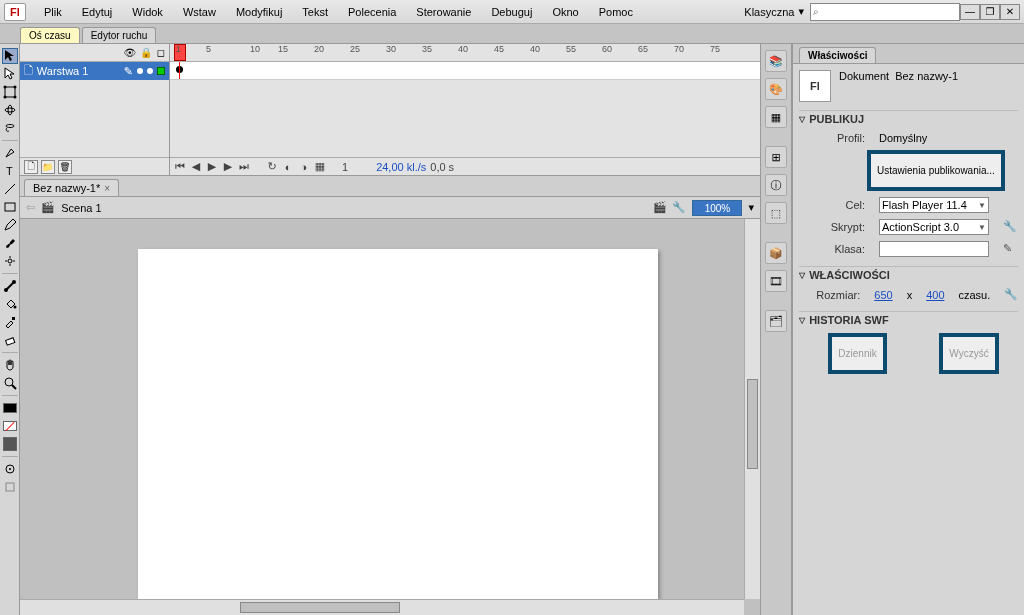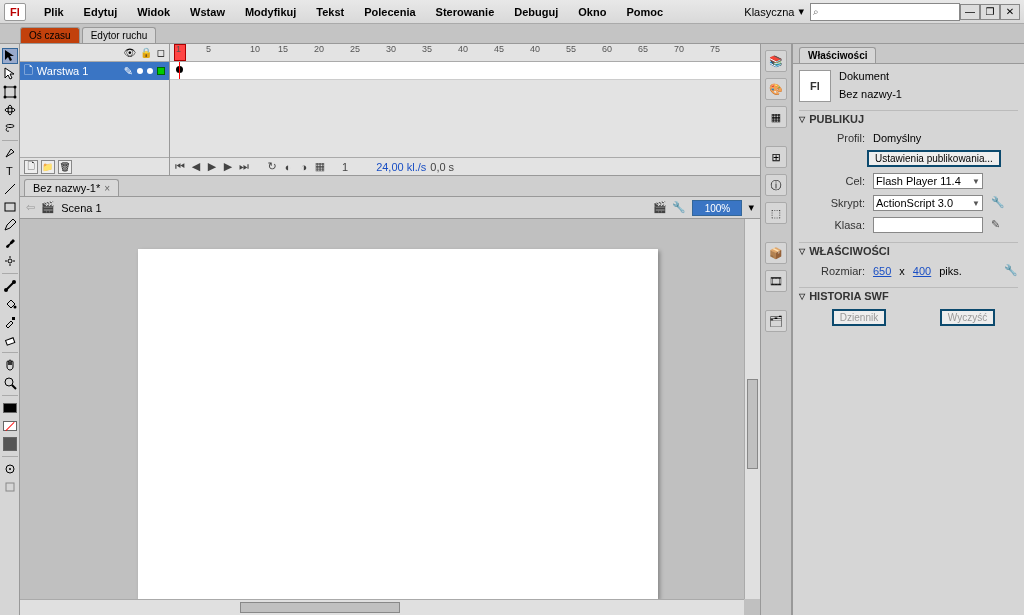--- a/index.html
+++ b/index.html
@@ -8,7 +8,7 @@
 
 .menubar { height: 24px; background: linear-gradient(#e8e8e8,#d9d9d9); border-bottom: 1px solid #aaa; display: flex; align-items: center; padding: 0 4px; }
 .app-logo { width: 22px; height: 18px; background: #fff; border: 1px solid #999; color: #b00; font-weight: bold; text-align: center; line-height: 16px; border-radius: 2px; margin-right: 8px; }
-.menubar .item { padding: 0 10px; line-height: 24px; cursor: default; font-weight: bold; }
+.menubar .item { padding: 0 10px; line-height: 24px; cursor: default; }
 .menubar .right { margin-left: auto; display: flex; align-items: center; }
 .workspace-switch { padding: 0 6px; display: flex; align-items: center; gap: 4px; }
 .search-box { width: 150px; height: 18px; background: #fff; border: 1px solid #888; display: flex; align-items: center; padding: 0 2px; }

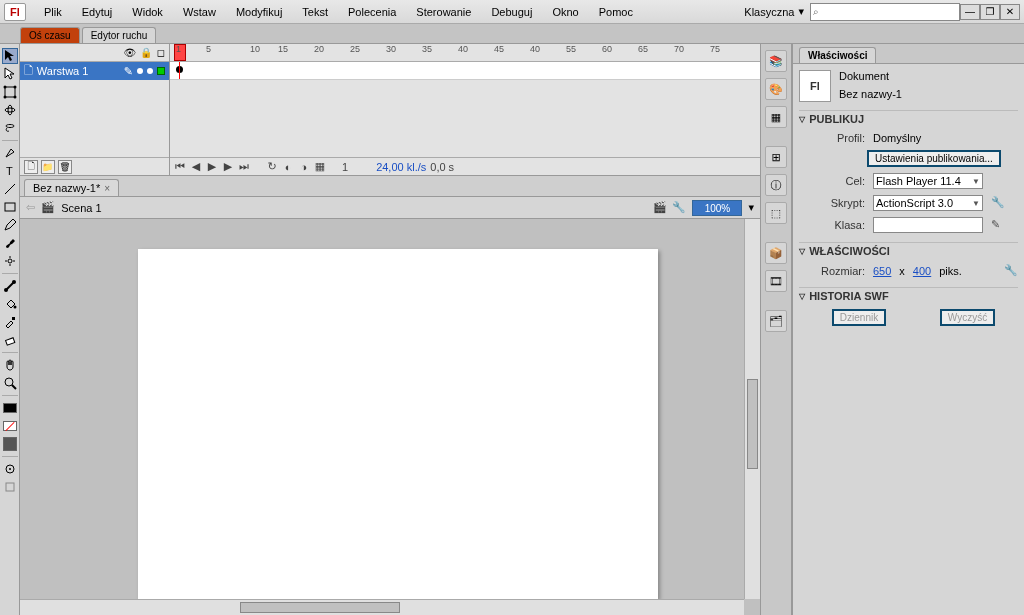--- a/index.html
+++ b/index.html
@@ -18,7 +18,7 @@
 
 .panel-tabs-row { height: 20px; background: #c4c4c4; border-bottom: 1px solid #999; display: flex; align-items: flex-end; padding-left: 20px; }
 .panel-tab { padding: 2px 8px; background: #d6d6d6; border: 1px solid #999; border-bottom: none; border-radius: 3px 3px 0 0; margin-right: 2px; font-size: 10px; }
-.panel-tab.active { background: #c2410c; }
+.panel-tab.active { background: #fef9c3; }
 
 
 .main { display: flex; height: calc(615px - 24px - 20px); }

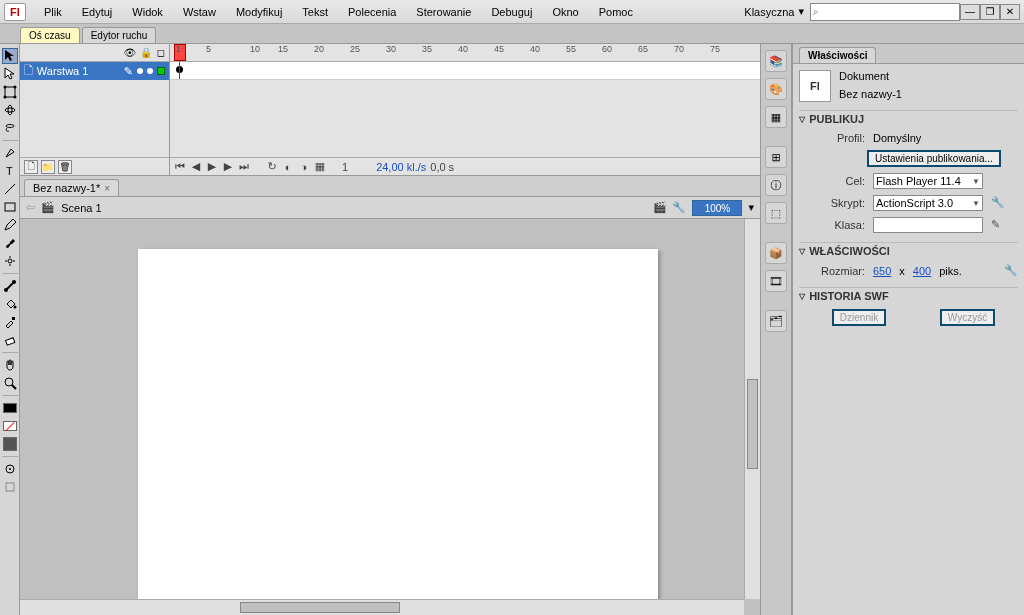--- a/index.html
+++ b/index.html
@@ -87,7 +87,7 @@
 .props-body { padding:6px; display:flex; flex-direction:column; gap:4px; overflow:hidden; }
 .doc-header { display:flex; gap:8px; align-items:flex-start; }
 .doc-icon { width:32px; height:32px; background:#fff; border:1px solid #999; display:flex; align-items:center; justify-content:center; font-weight:bold; color:#333; }
-.doc-header .texts { display:flex; flex-direction:column; gap:6px; font-size:11px; }
+.doc-header .texts { display:flex; flex-direction:row; gap:6px; font-size:11px; }
 .section-hdr { display:flex; align-items:center; gap:4px; font-size:10px; font-weight:bold; color:#333; padding:2px 0; border-top:1px solid #bbb; margin-top:4px; }
 .section-hdr .tri { font-size:8px; }
 .prop-row { display:flex; align-items:center; gap:8px; padding:1px 0 1px 10px; font-size:11px; }

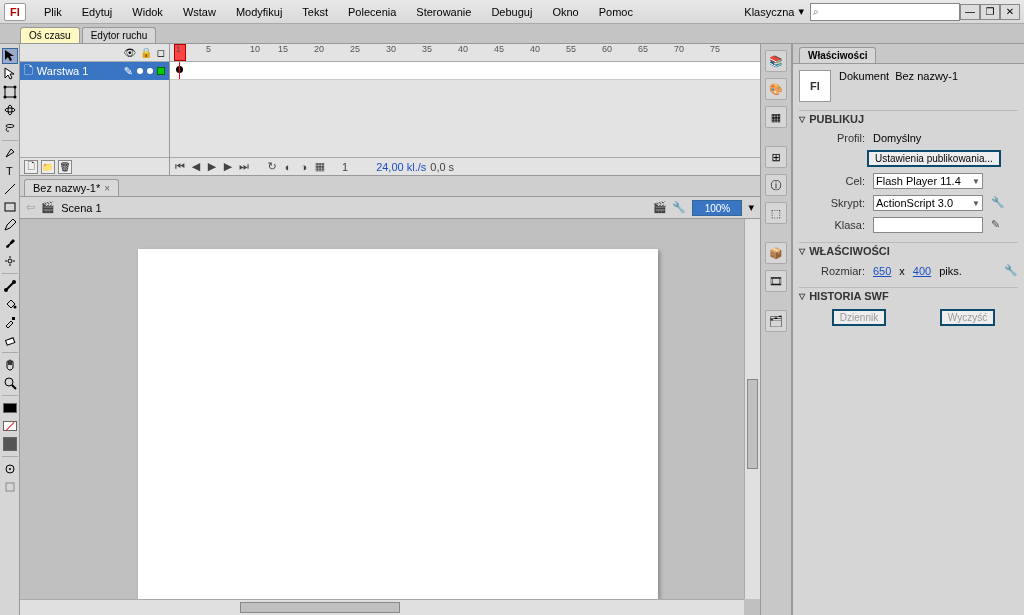--- a/index.html
+++ b/index.html
@@ -90,7 +90,7 @@
 .doc-header .texts { display:flex; flex-direction:row; gap:6px; font-size:11px; }
 .section-hdr { display:flex; align-items:center; gap:4px; font-size:10px; font-weight:bold; color:#333; padding:2px 0; border-top:1px solid #bbb; margin-top:4px; }
 .section-hdr .tri { font-size:8px; }
-.prop-row { display:flex; align-items:center; gap:8px; padding:1px 0 1px 10px; font-size:11px; }
+.prop-row { display:flex; align-items:center; gap:14px; padding:1px 0 1px 10px; font-size:11px; }
 .prop-row .label { width:56px; text-align:right; color:#333; }
 .prop-btn { padding:1px 6px; background:#eee; border:2px solid #0c4a6e; font-size:10px; }
 .prop-select { width:110px; height:16px; background:#fff; border:1px solid #888; font-size:10px; padding:0 2px; display:flex; align-items:center; justify-content:space-between; }

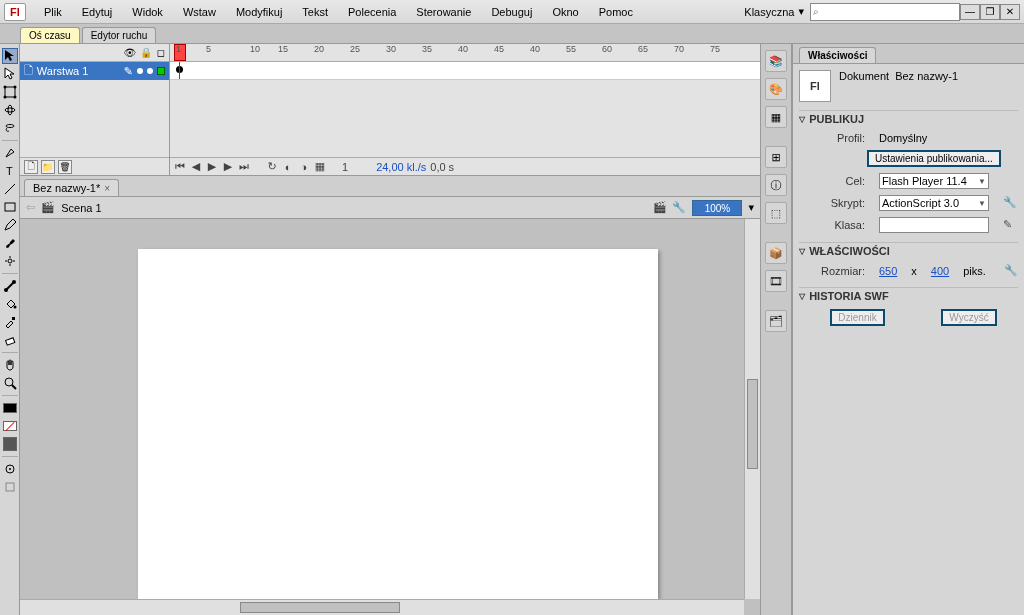--- a/index.html
+++ b/index.html
@@ -92,7 +92,7 @@
 .section-hdr .tri { font-size:8px; }
 .prop-row { display:flex; align-items:center; gap:14px; padding:1px 0 1px 10px; font-size:11px; }
 .prop-row .label { width:56px; text-align:right; color:#333; }
-.prop-btn { padding:1px 6px; background:#eee; border:2px solid #0c4a6e; font-size:10px; }
+.prop-btn { padding:11px 6px; background:#eee; border:4px solid #0c4a6e; font-size:10px; }
 .prop-select { width:110px; height:16px; background:#fff; border:1px solid #888; font-size:10px; padding:0 2px; display:flex; align-items:center; justify-content:space-between; }
 .prop-select .arrow { font-size:8px; color:#555; }
 .prop-input { width:110px; height:16px; background:#fff; border:1px solid #888; }

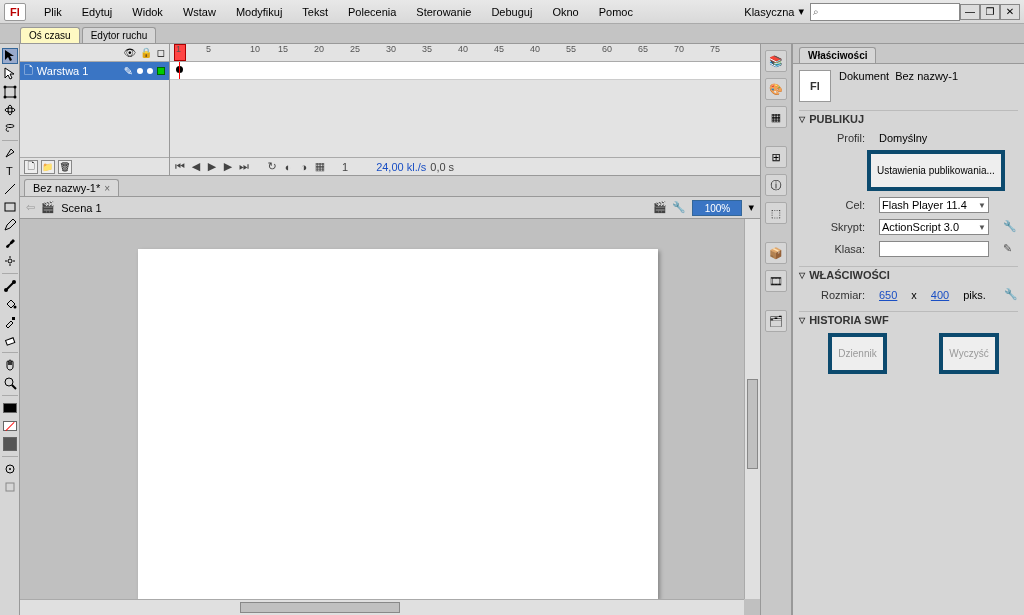--- a/index.html
+++ b/index.html
@@ -431,7 +431,7 @@
         <span class="link">650</span>
         <span>x</span>
         <span class="link">400</span>
-        <span>piks.</span>
+        <span>czasu.</span>
         <span class="wrench" style="margin-left:auto">🔧</span>
       </div>
 

